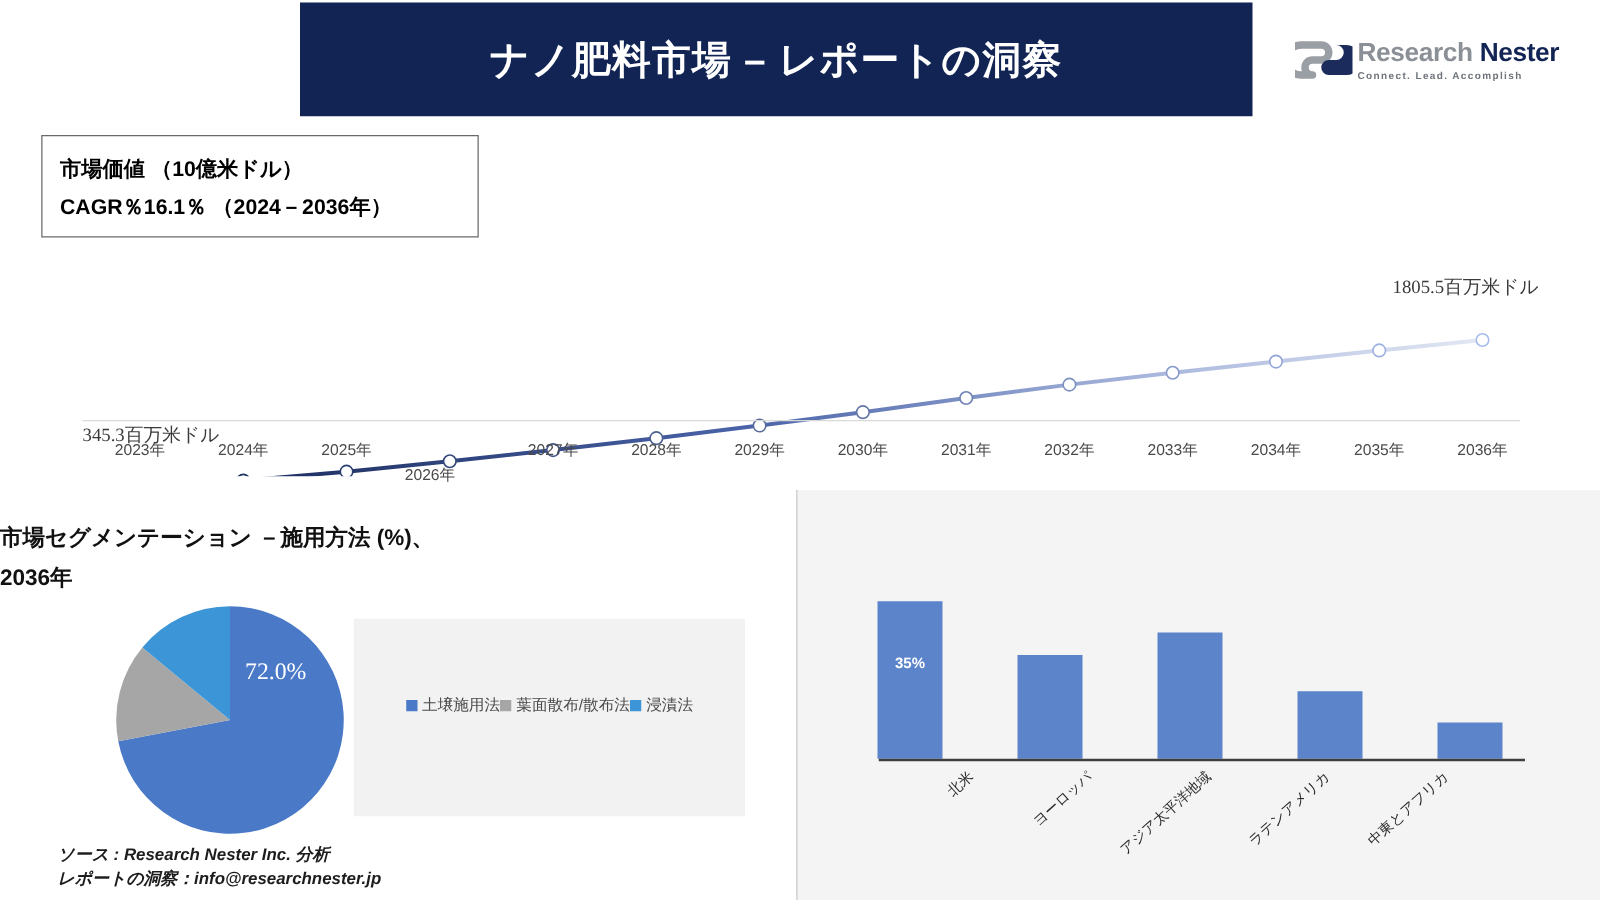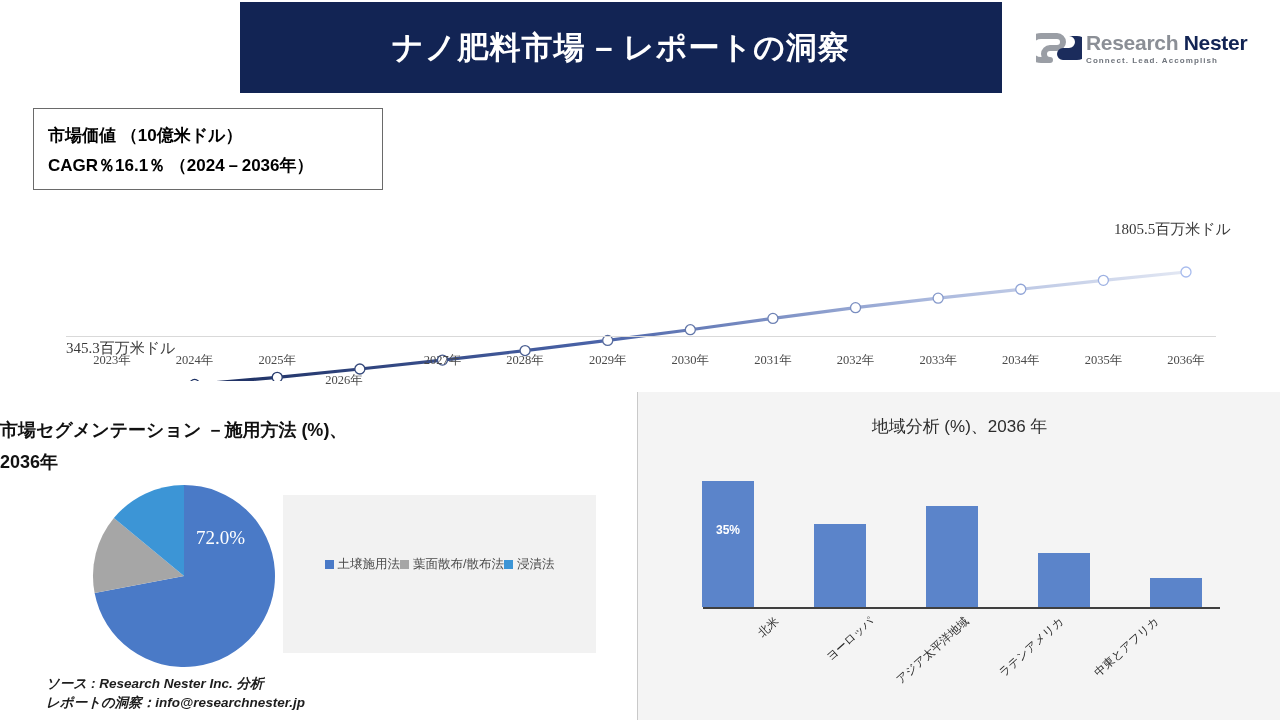--- a/index.html
+++ b/index.html
@@ -128,7 +128,6 @@
     color: #4a4a4a;
     transform: translateX(-50%);
     white-space: nowrap;
-    font-family: Liberation Serif, serif;
   }
 
   

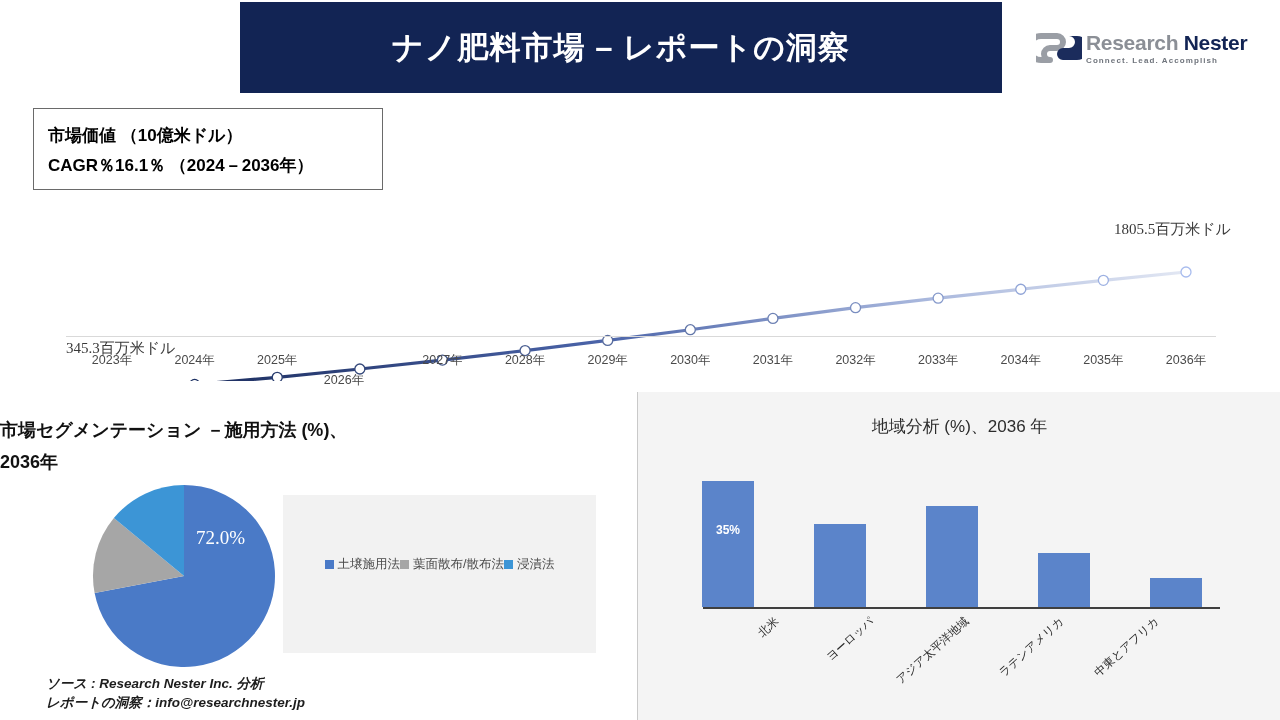--- a/index.html
+++ b/index.html
@@ -384,7 +384,6 @@
 </div>
 
 <div id="bar-section">
-  <div id="bar-title">地域分析 (%)、2036 年</div>
   <div id="bars-area">
       <div class="bar-col">
         <div class="bar-value" style="bottom: 70px;">35%</div>

